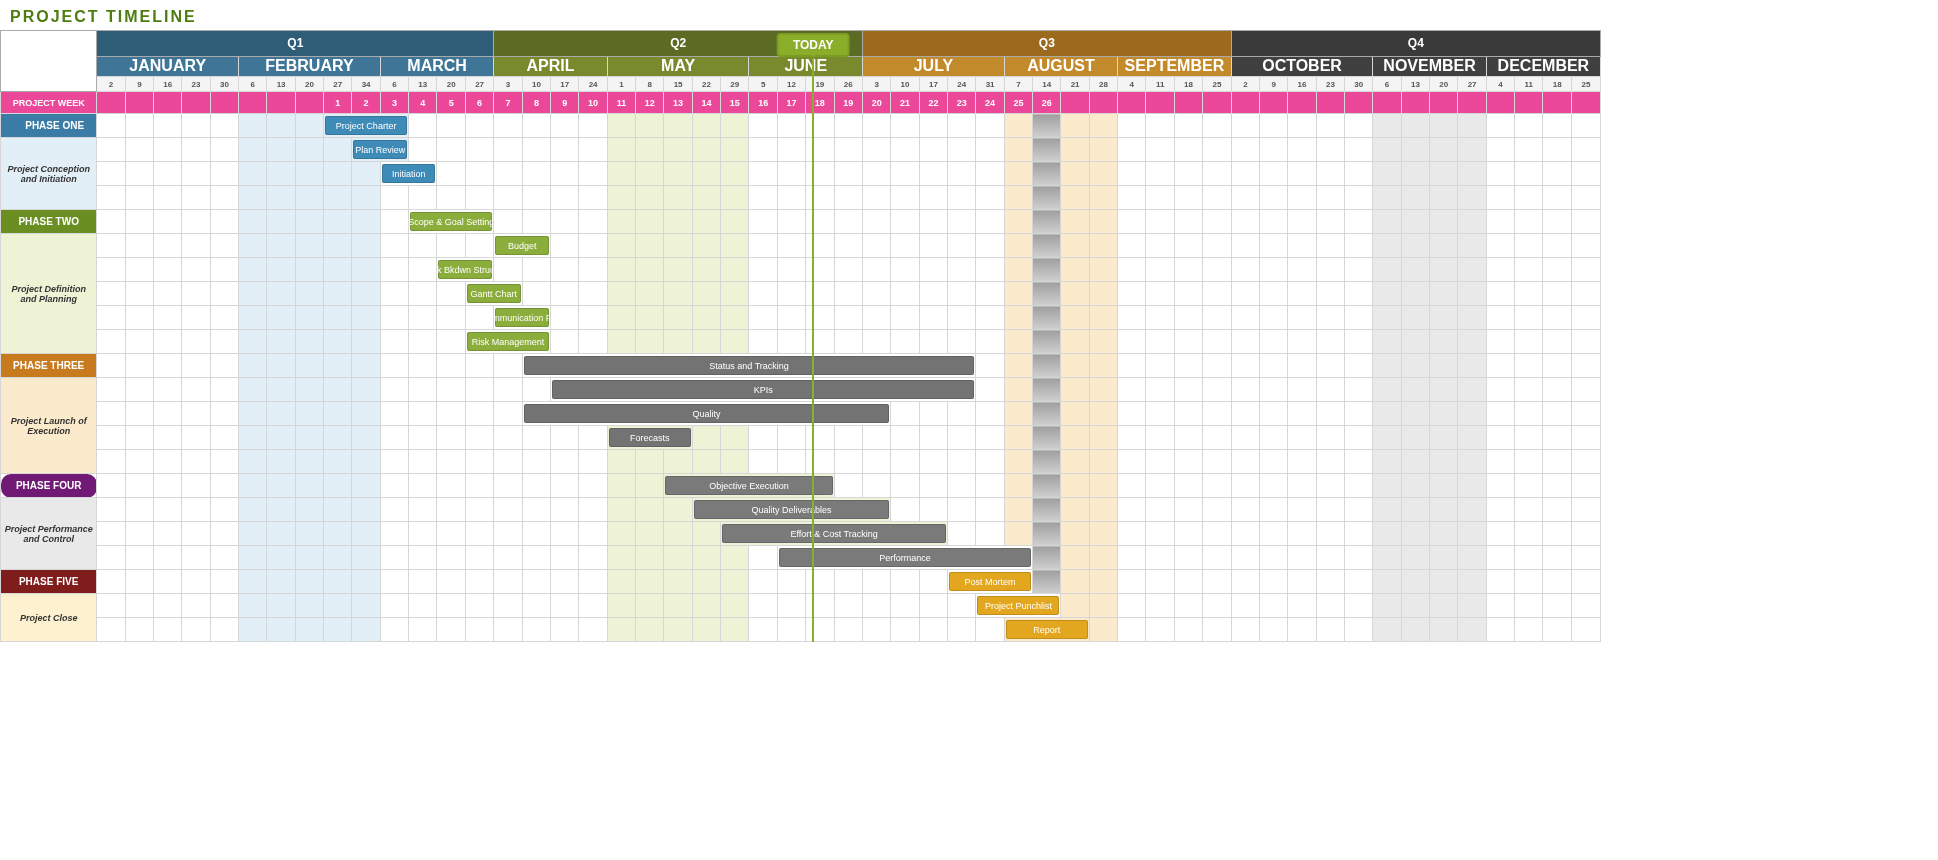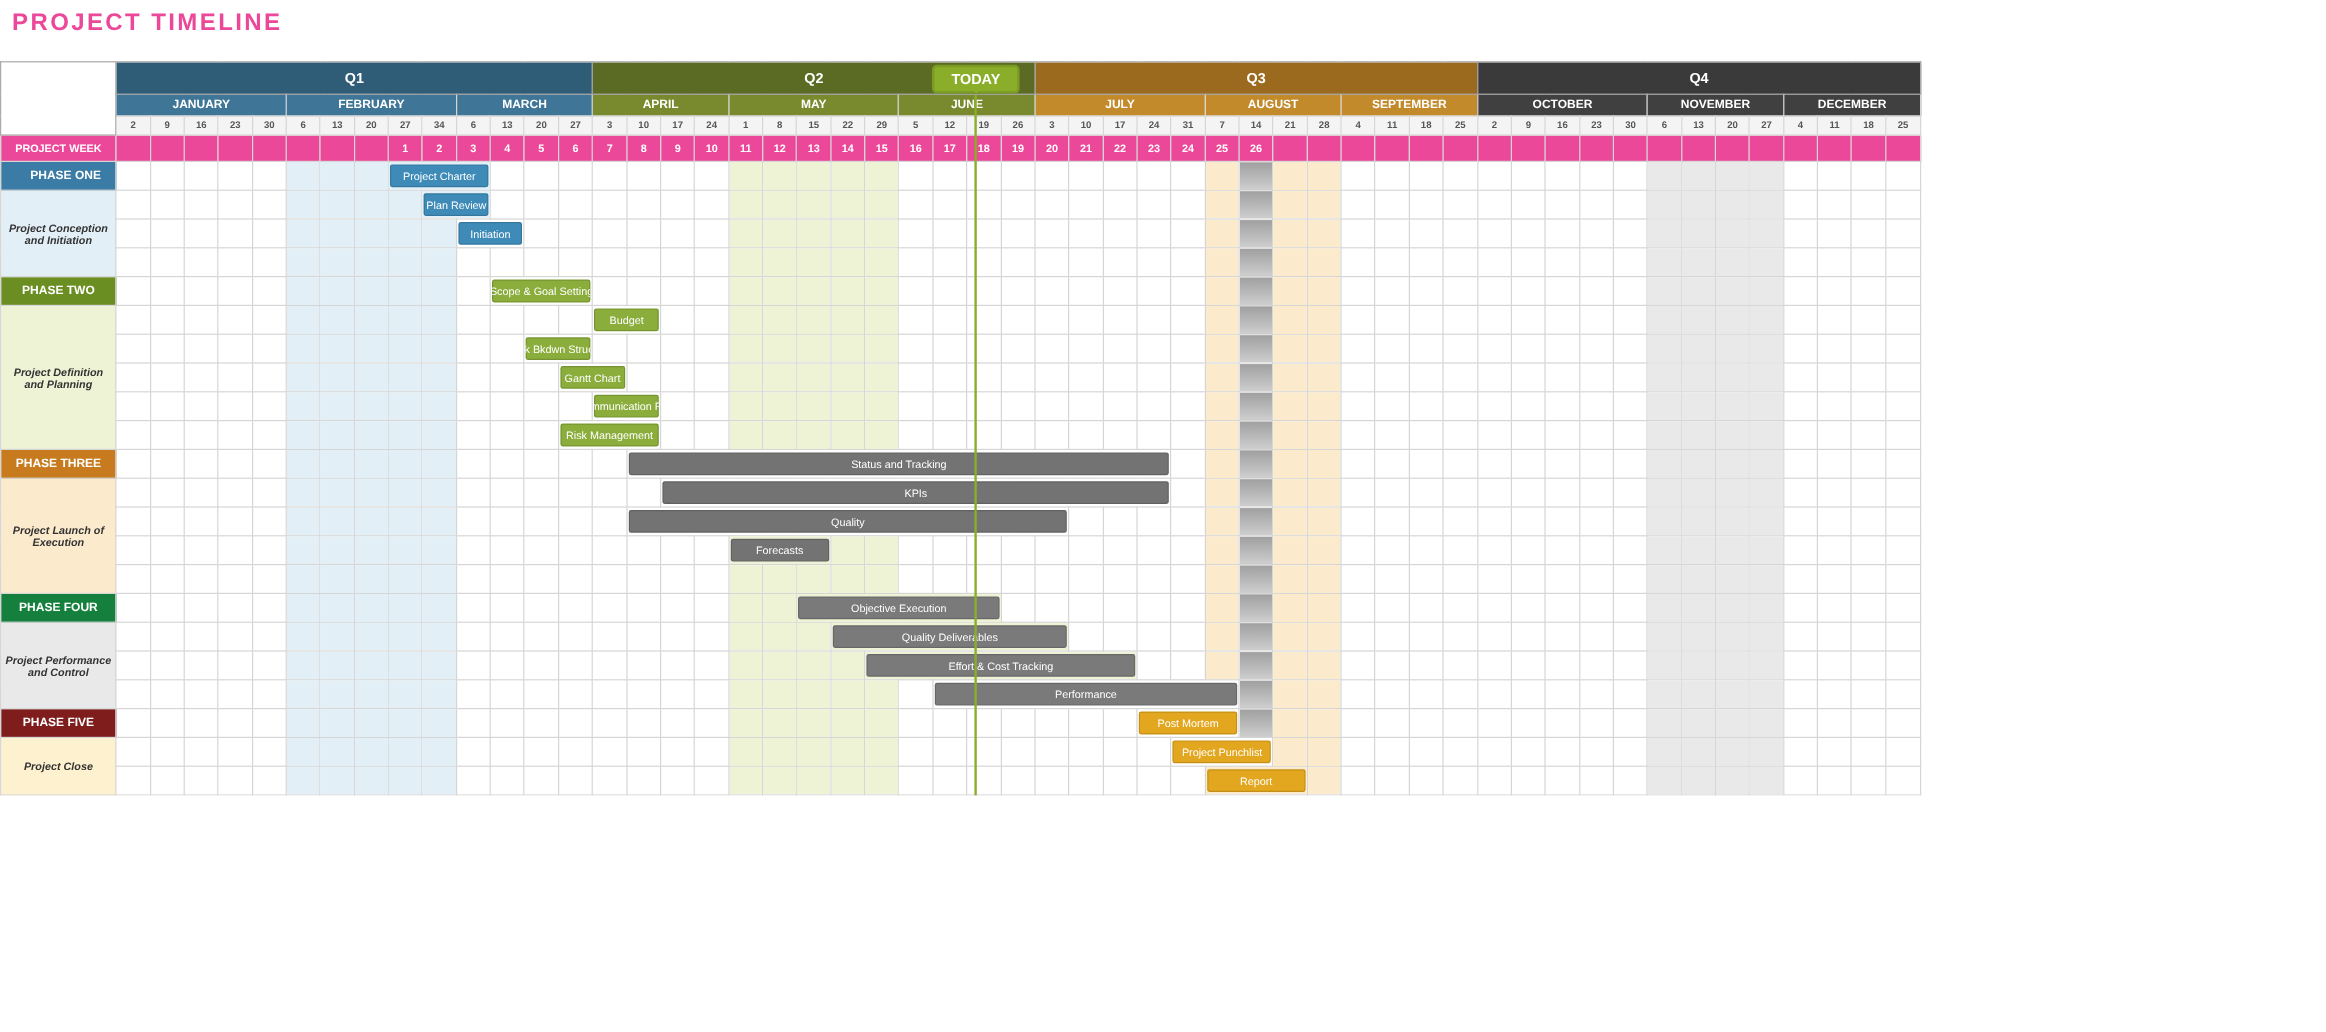--- a/index.html
+++ b/index.html
@@ -5,7 +5,7 @@
   * { box-sizing: border-box; margin: 0; padding: 0; }
   body { font-family: Arial, Helvetica, sans-serif; font-size: 10px; background:#fff; color:#333; }
   .root { width:1938px; }
-  .title { font-size:20px; font-weight:bold; color:#ec4899; letter-spacing:2px; padding:8px 10px 20px; }
+  .title { font-size:16px; font-weight:bold; color:#4d7c0f; letter-spacing:2px; padding:8px 10px 4px; }
   .today-marker {
     position:absolute; top:3px; height:24px; padding:3px 14px;
     background:#8aad2a; color:#fff; font-weight:bold; font-size:12px;

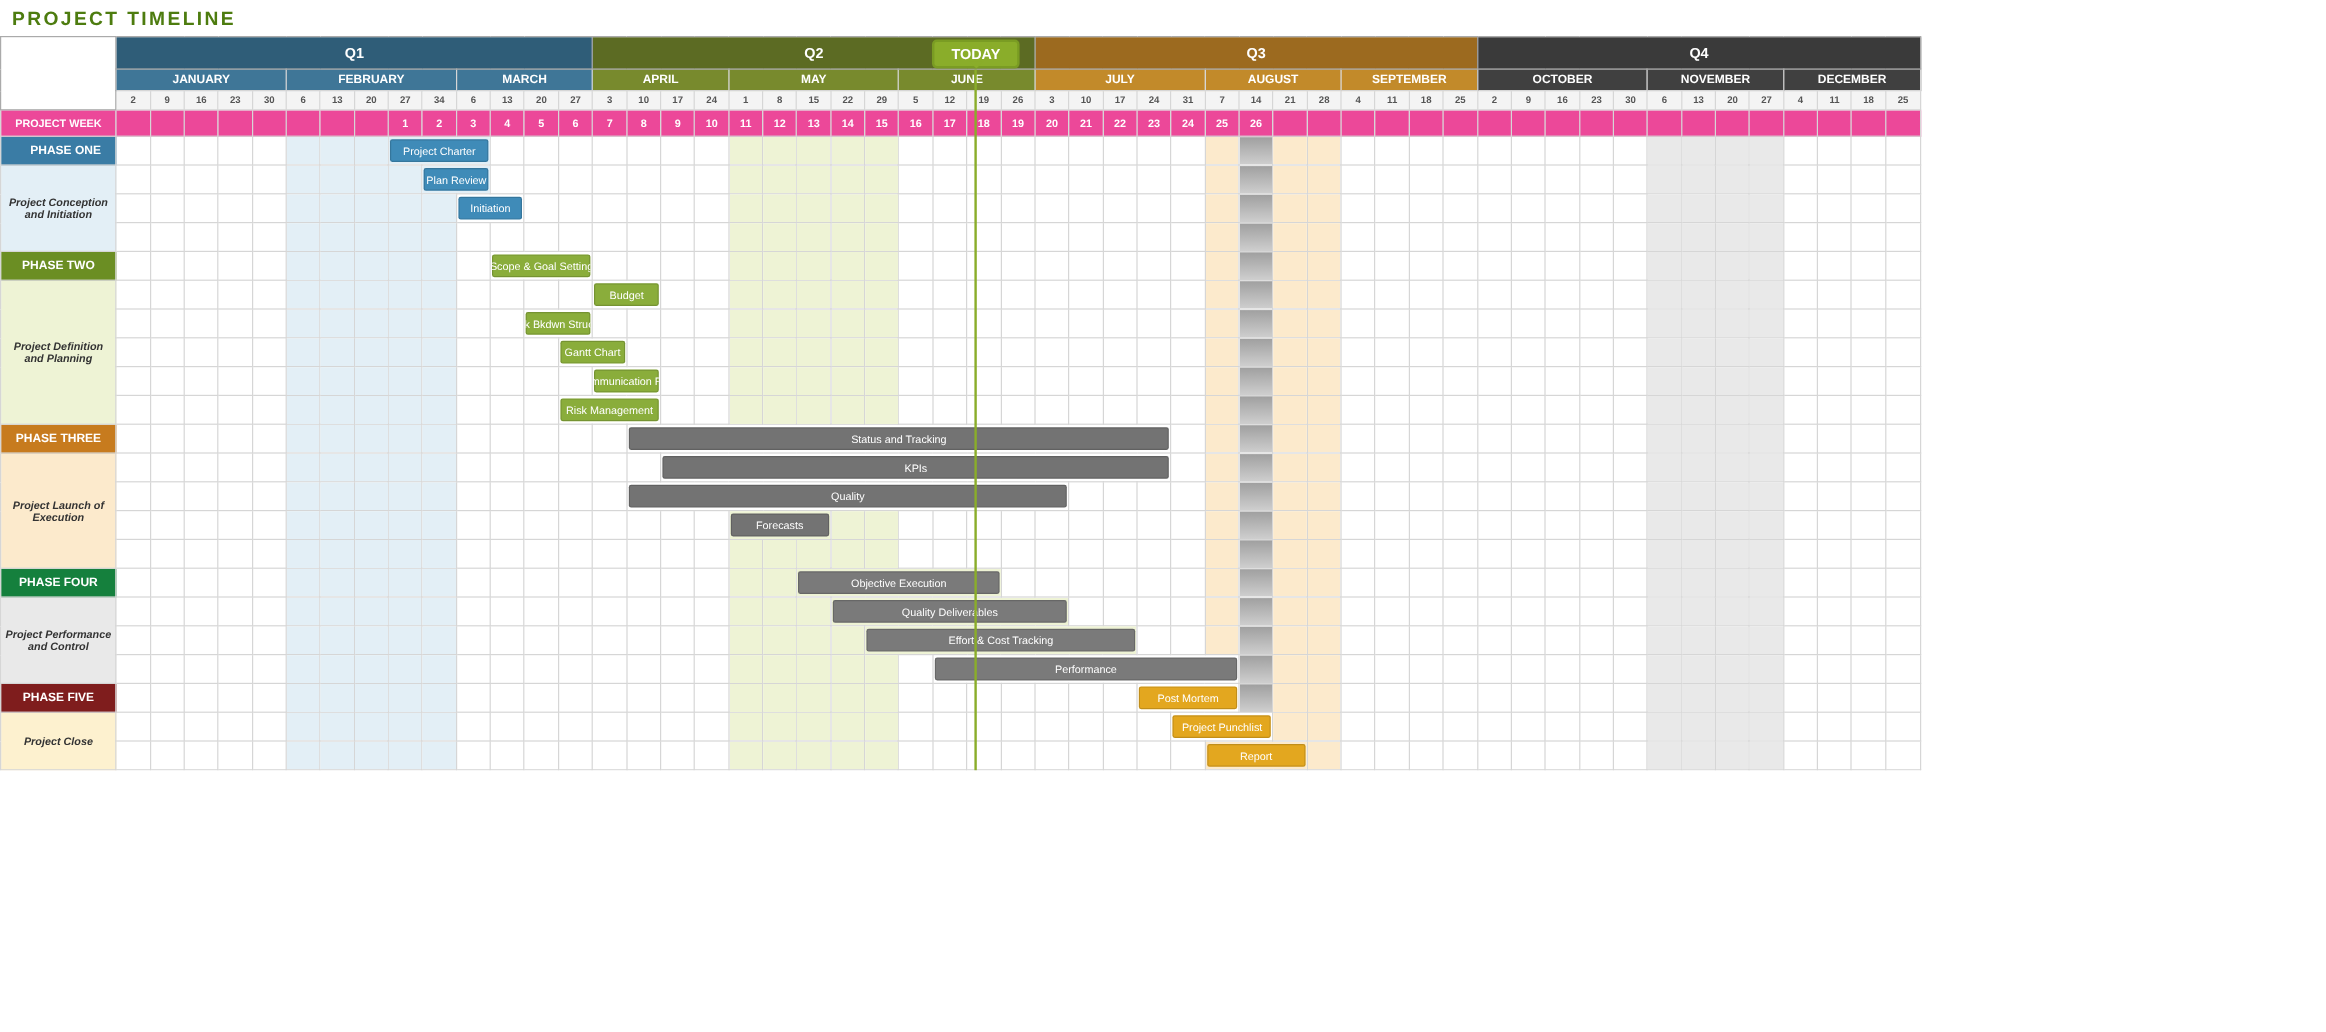--- a/index.html
+++ b/index.html
@@ -23,7 +23,7 @@
   th, td { border:1px solid #d6d6d6; padding:0; }
   .quarter th { color:#fff; font-weight:bold; font-size:12px; height:24px; border-color:#aaa; }
   .q1 { background:#2f5d78; } .q2 { background:#5c6b23; } .q3 { background:#9c6a1f; } .q4 { background:#3a3a3a; }
-  .month th { color:#fff; font-weight:bold; font-size:10px; height:16px; }
+  .month th { color:#fff; font-weight:bold; font-size:16px; height:16px; }
   .m-q1 { background:#3f7697; } .m-q2 { background:#788a2d;margin-top:48px; } .m-q3 { background:#c28a2a; } .m-q4 { background:#404040; }
   .dates th { height:14px; font-size:8px; color:#555; background:#f4f4f4; }
   .d-q1 { background:#dbeaf3; } .d-q2 { background:#e6ecc8; } .d-q3 { background:#f4e3c5; } .d-q4 { background:#e5e5e5; }

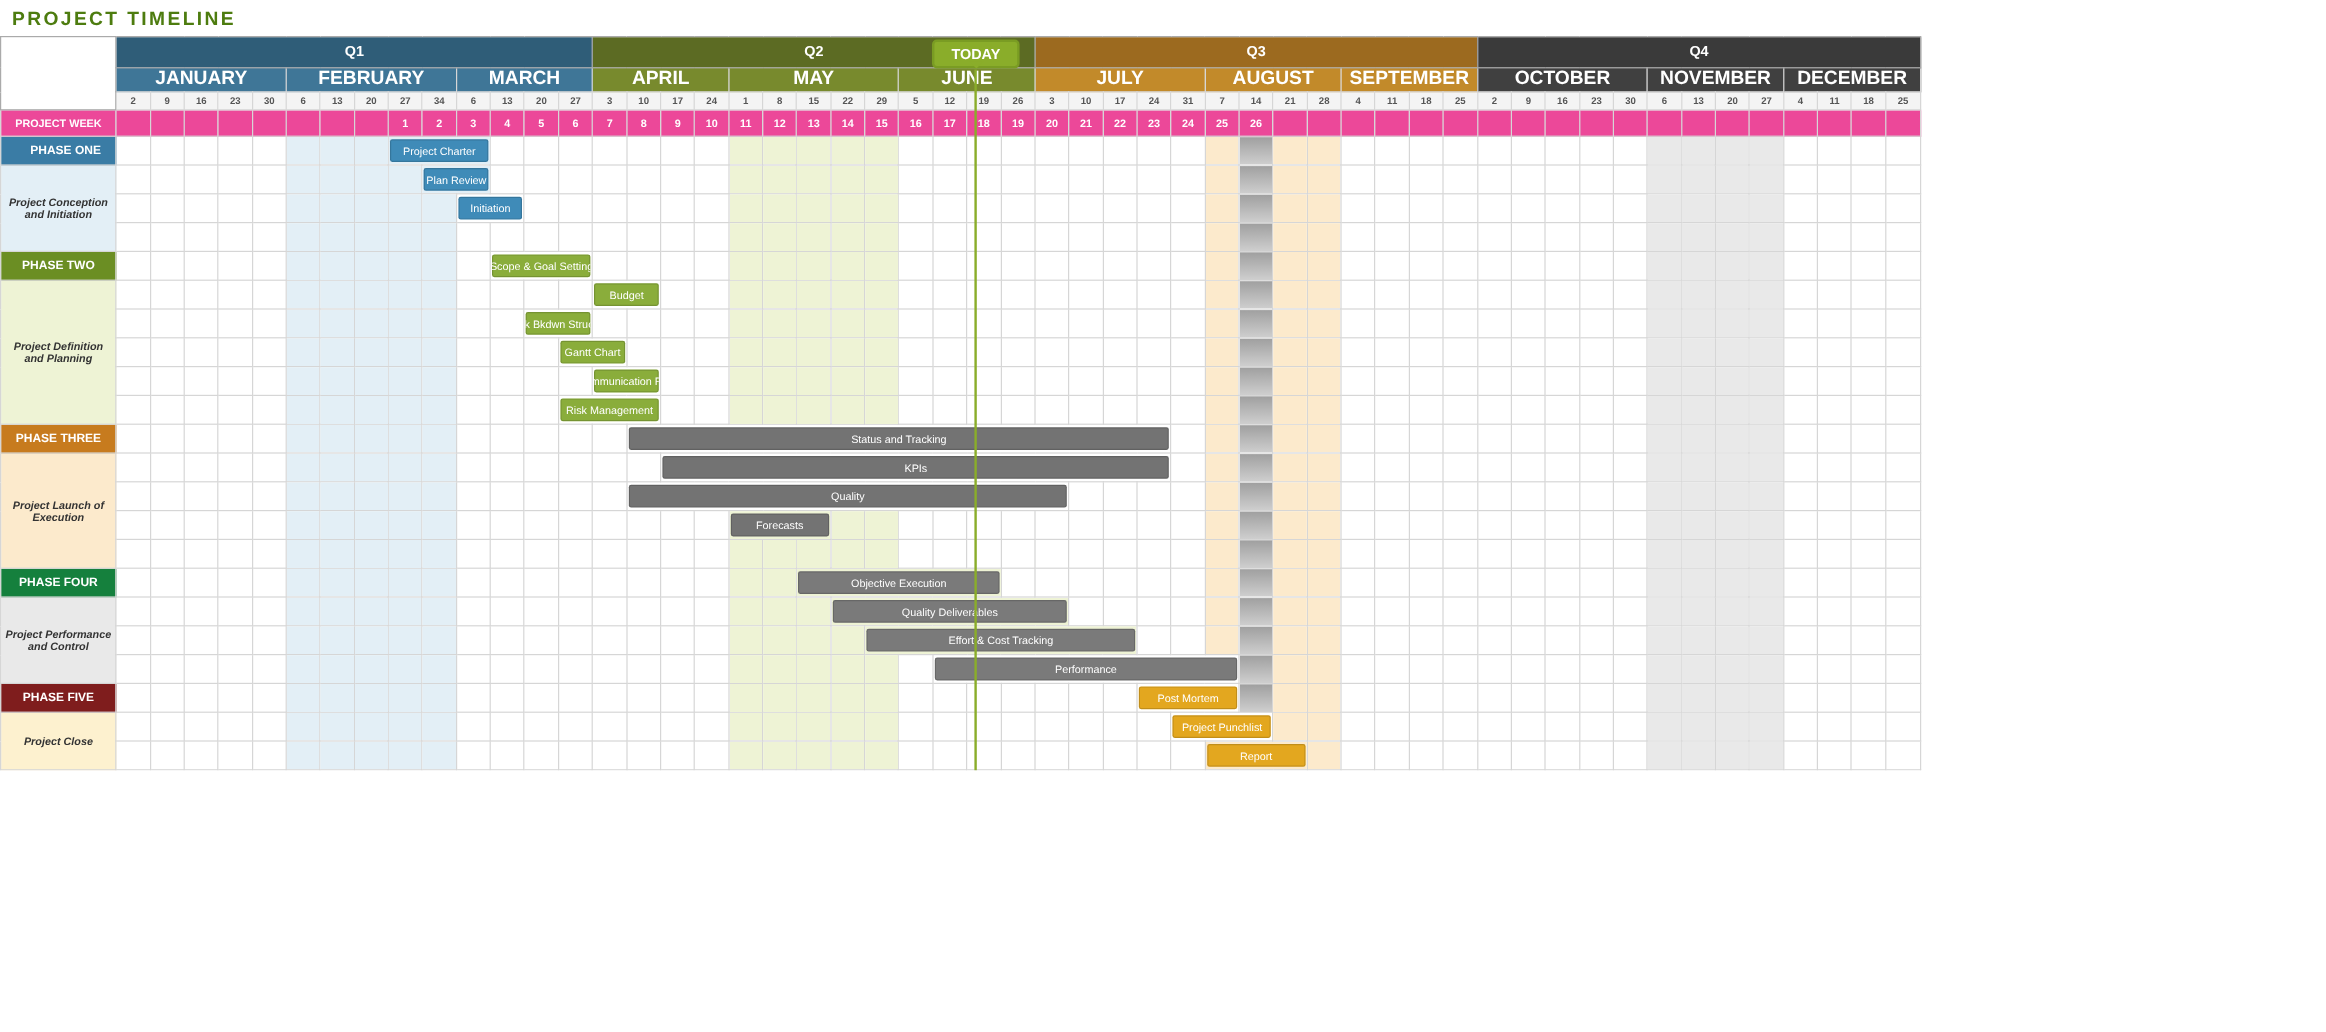--- a/index.html
+++ b/index.html
@@ -31,7 +31,7 @@
   .projweek th { background:#ec4899; color:#fff; font-size:9px; font-weight:bold; height:22px; }
   .projweek th.lbl { font-style:normal; }
   .phase-lbl { color:#fff; font-weight:bold; font-size:10px; text-align:center; height:24px; }
-  .ph1 { background:#3a7ca5;padding-left:12px; } .ph2 { background:#6b8e23; } .ph3 { background:#c77b1e; } .ph4 { background:#15803d; } .ph5 { background:#7f1d1d; }
+  .ph1 { background:#3a7ca5;padding-left:12px; } .ph2 { background:#6b8e23; } .ph3 { background:#c77b1e; } .ph4 { background:#701a75;border-radius:10px; } .ph5 { background:#7f1d1d; }
   .desc { font-size:9px; font-style:italic; text-align:center; padding:4px 2px; vertical-align:middle; }
   .desc1 { background:#e3eff6; } .desc2 { background:#eef3d5; } .desc3 { background:#fceacc; } .desc4 { background:#e9e9e9; } .desc5 { background:#fdf1cf; }
   td.cell { height:24px; position:relative; }

